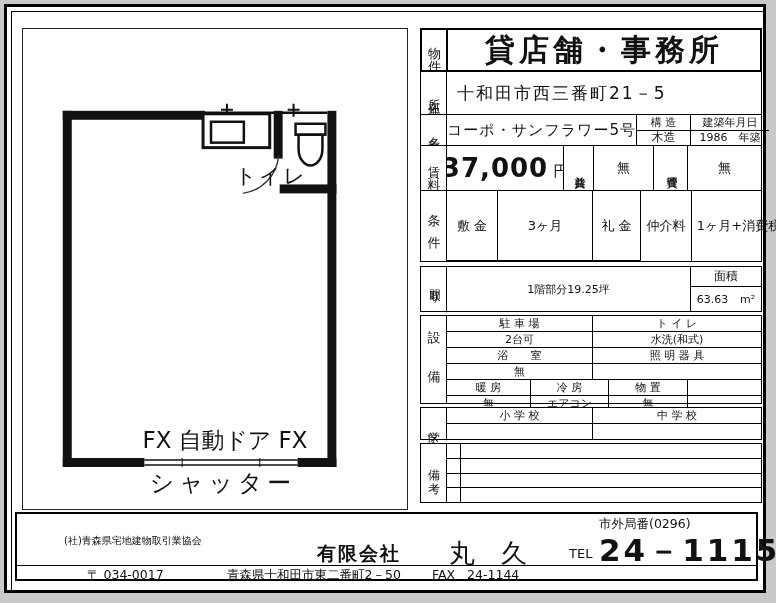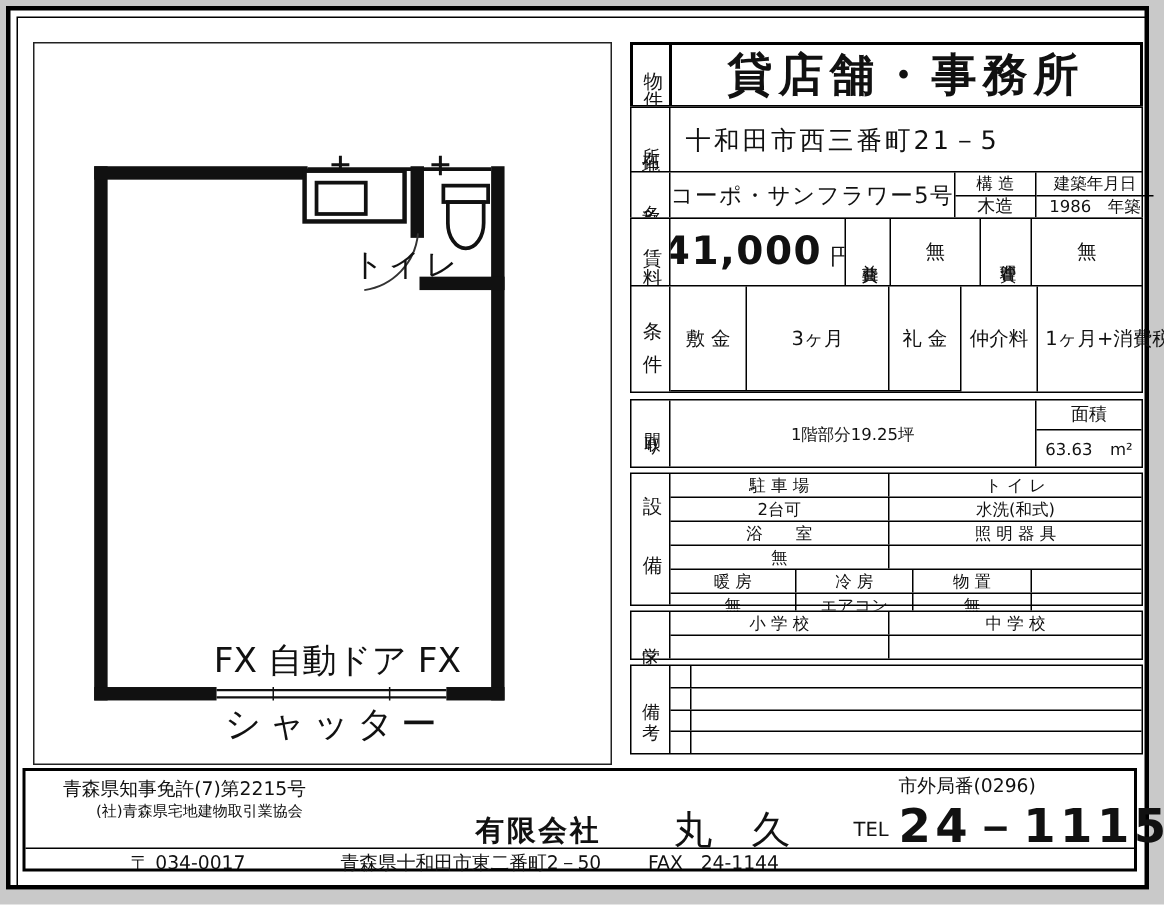--- a/index.html
+++ b/index.html
@@ -136,7 +136,7 @@
     <div class="vlabel" style="letter-spacing:13px;">賃料</div>
     <div class="cells">
       <div class="cell br" style="width:117px;">
-        <span class="rent-num">41,000</span>
+        <span class="rent-num">37,000</span>
         <span class="rent-unit">円</span>
       </div>
       <div class="vmini br" style="width:30px;">共益費</div>

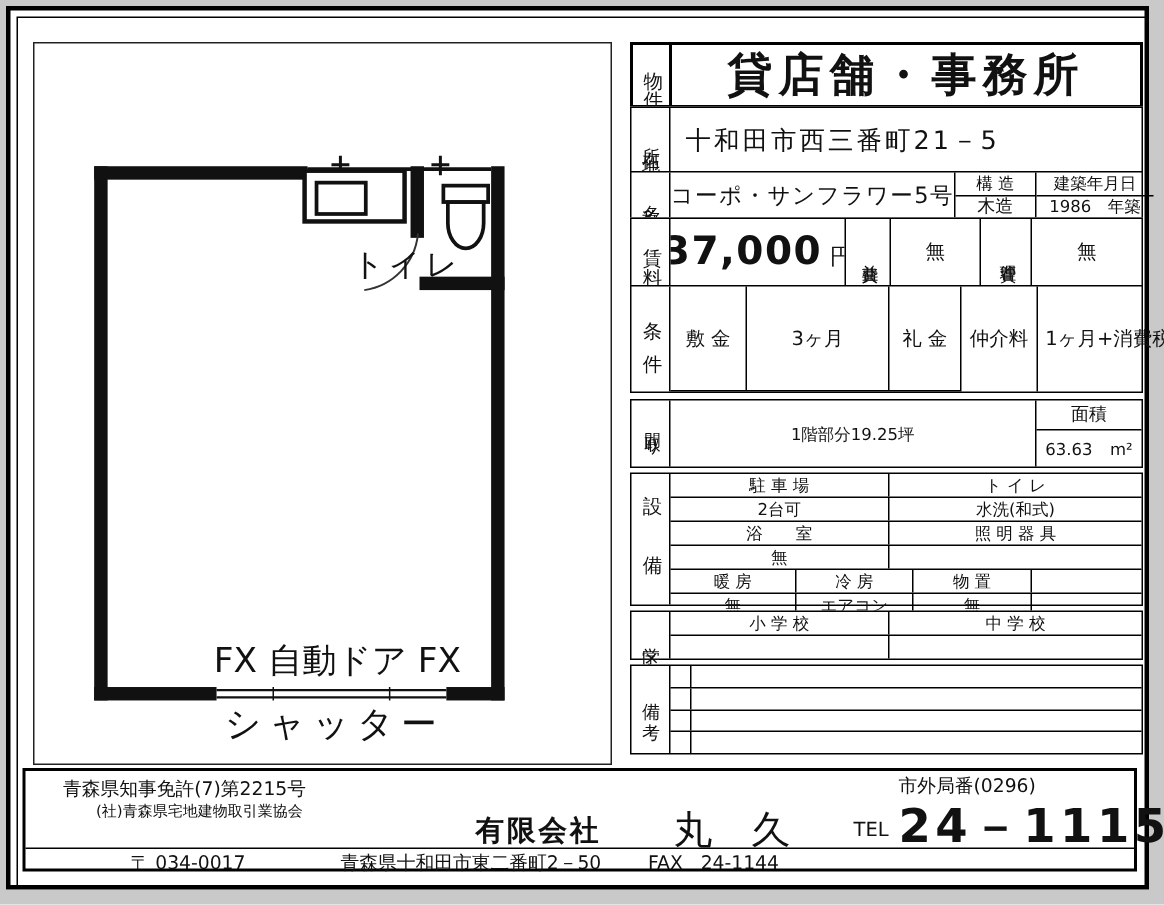--- a/index.html
+++ b/index.html
@@ -249,7 +249,6 @@
   </div>
 
   <div class="footer-box">
-    <div class="abs f-license">青森県知事免許(7)第2215号</div>
     <div class="abs f-assoc">(社)青森県宅地建物取引業協会</div>
     <div class="abs f-areacode">市外局番(0296)</div>
     <div class="abs f-coname">丸久</div>

